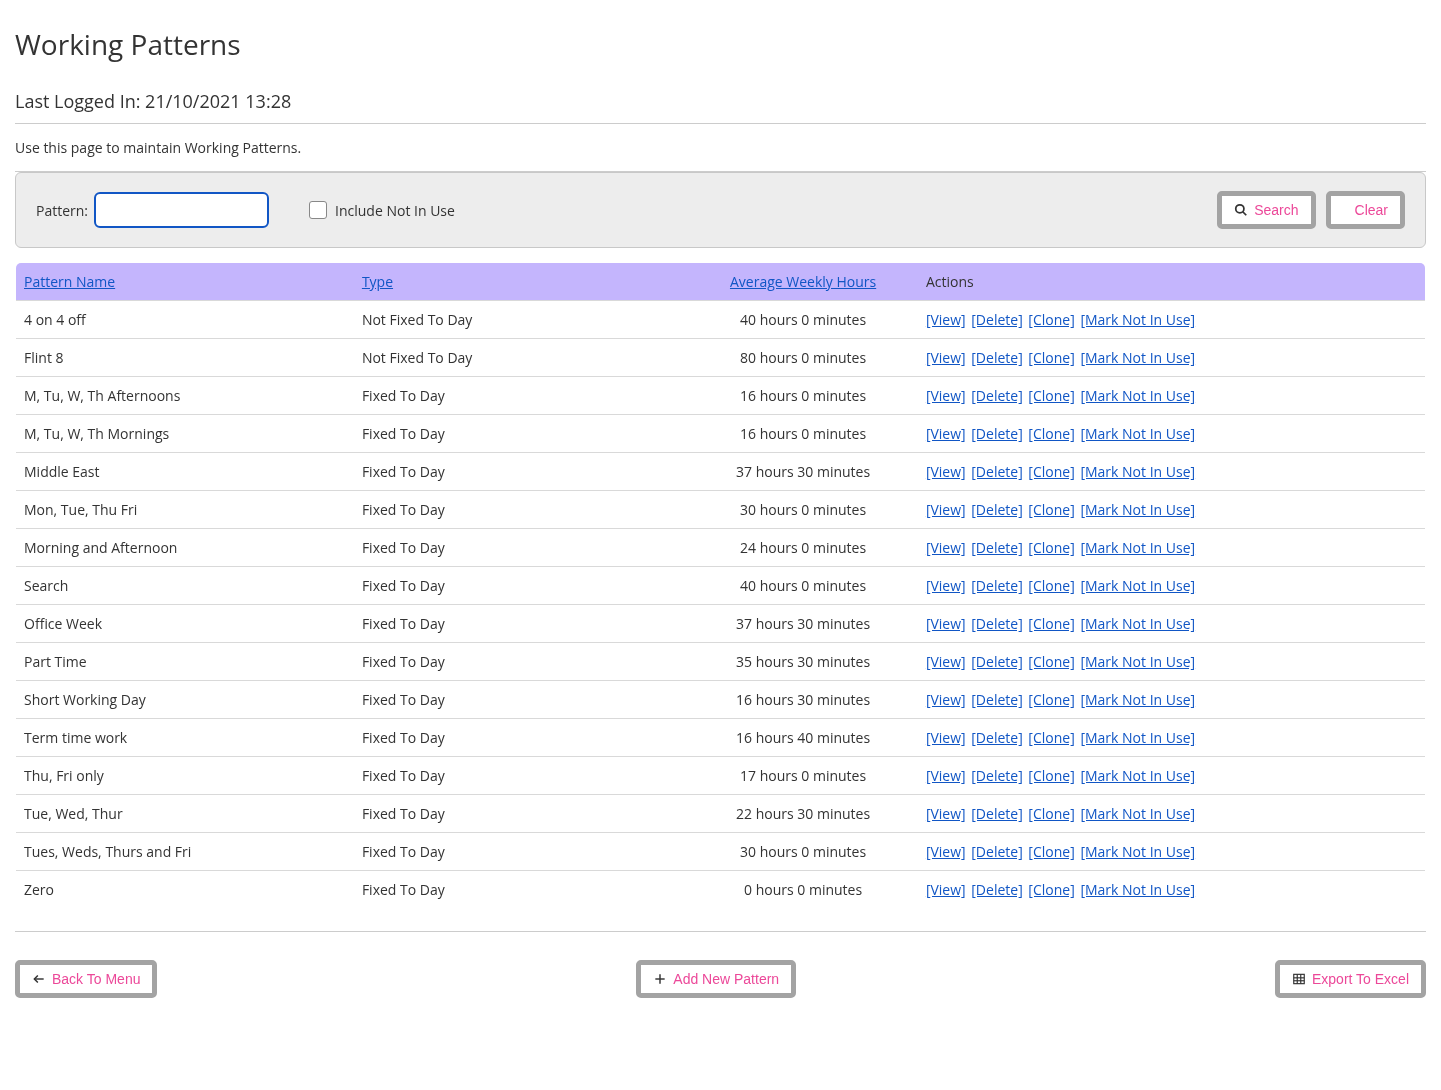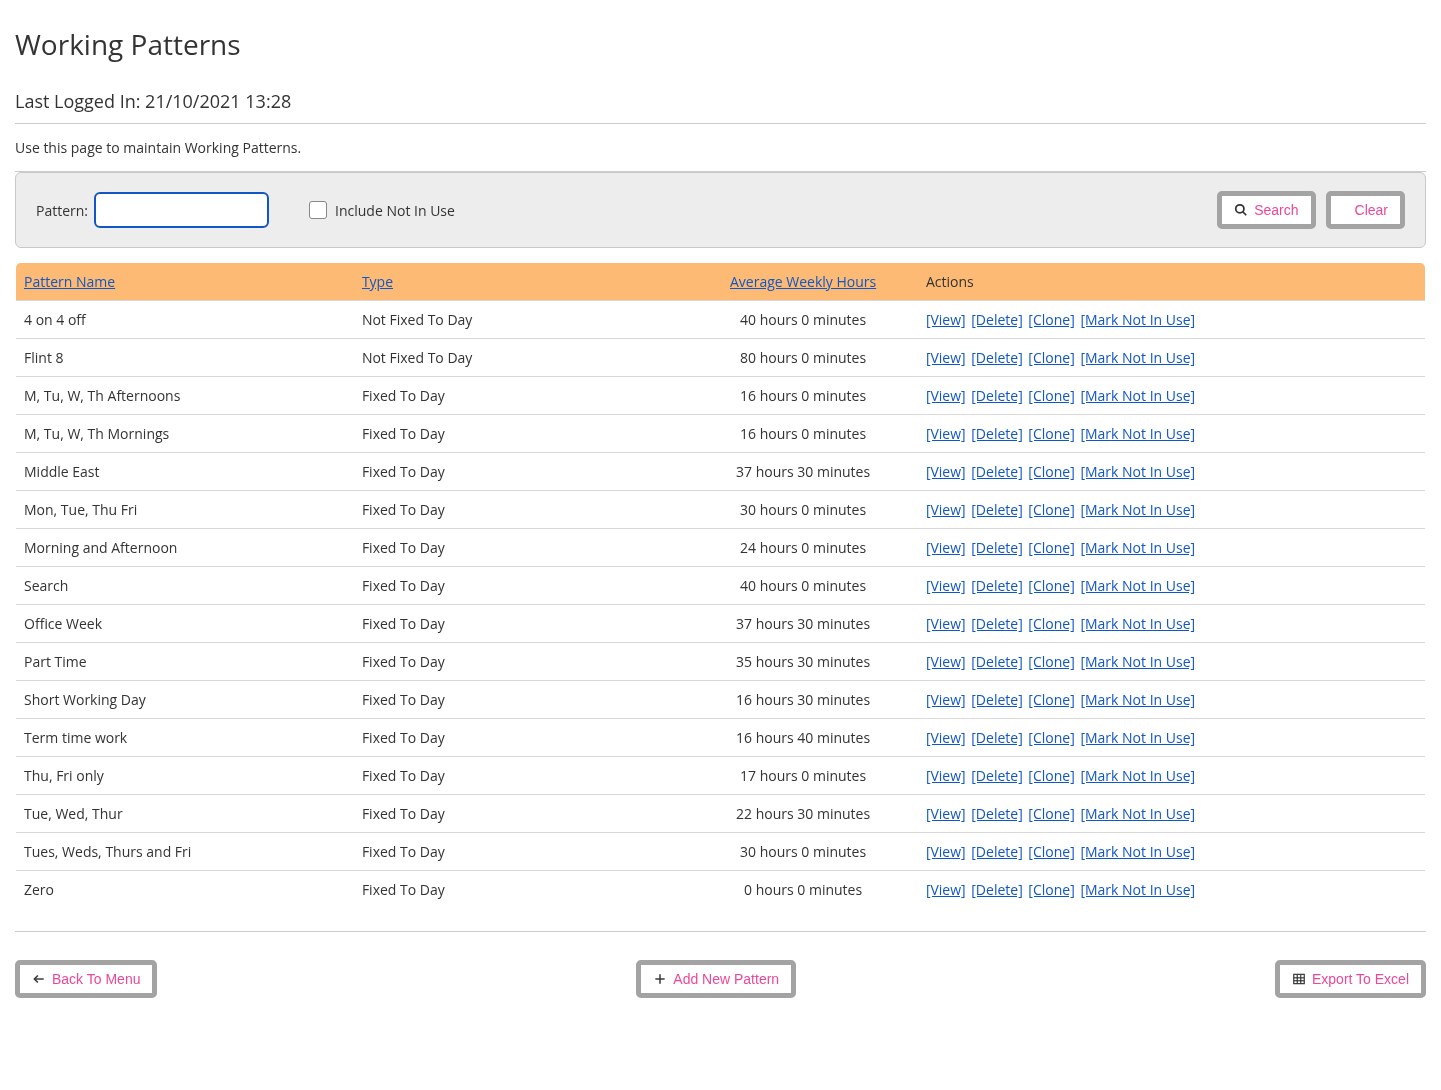--- a/index.html
+++ b/index.html
@@ -92,7 +92,7 @@
     overflow: hidden;
   }
   thead tr {
-    background: #fdba74;
+    background: #c4b5fd;
   }
   th, td {
     text-align: left;

